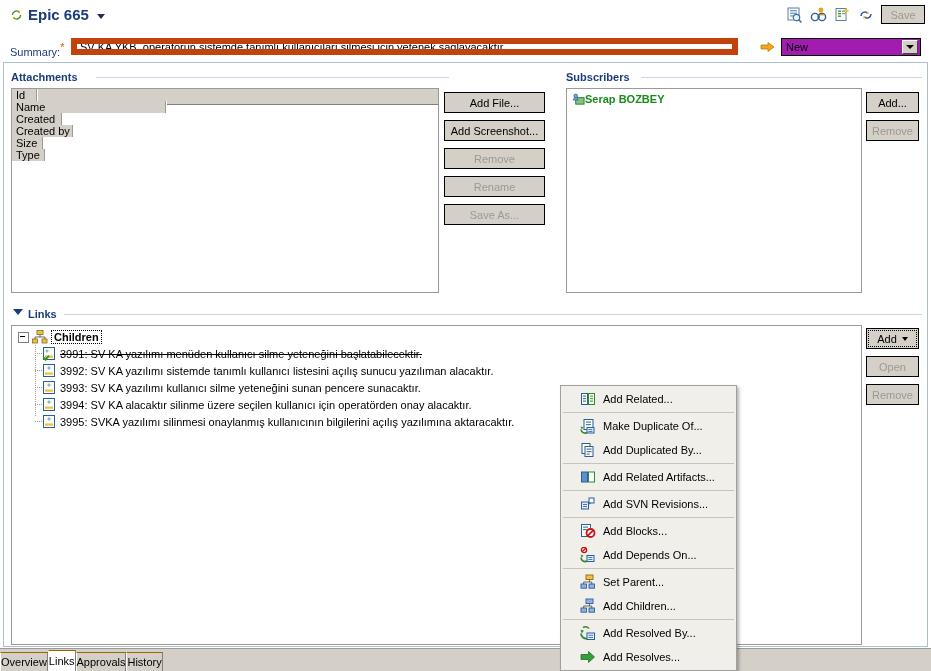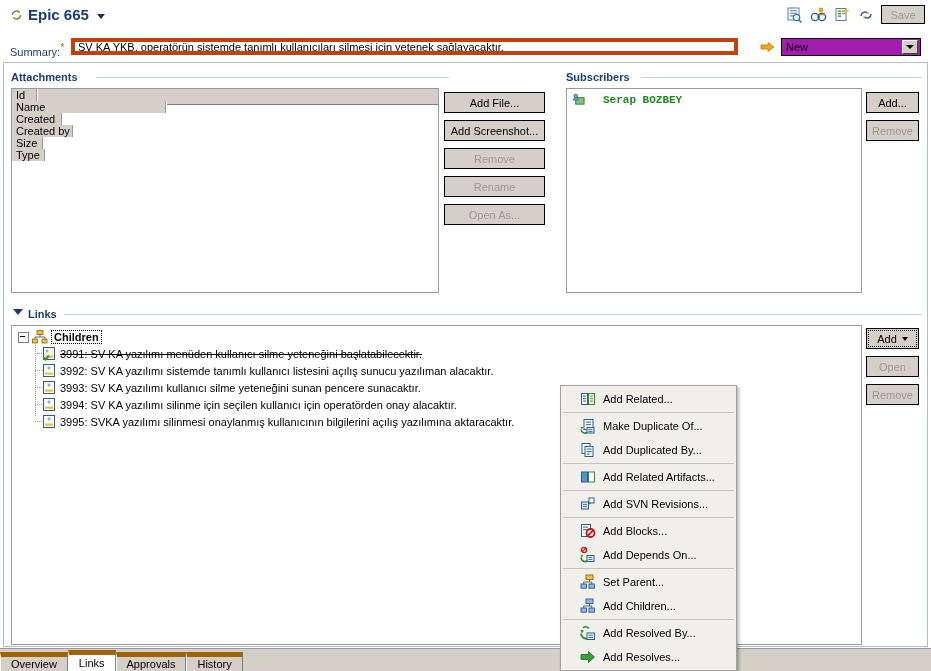--- a/index.html
+++ b/index.html
@@ -67,7 +67,7 @@
   .summary-input {
     position: absolute; left: 71px; top: 0px;
     width: 667px; height: 17px;
-    border: 4px solid #c2410c;
+    border: 6px solid #c2410c;
     background: #ffffff;
     font-family: "Liberation Sans", sans-serif;
     font-size: 11px; color: #000;

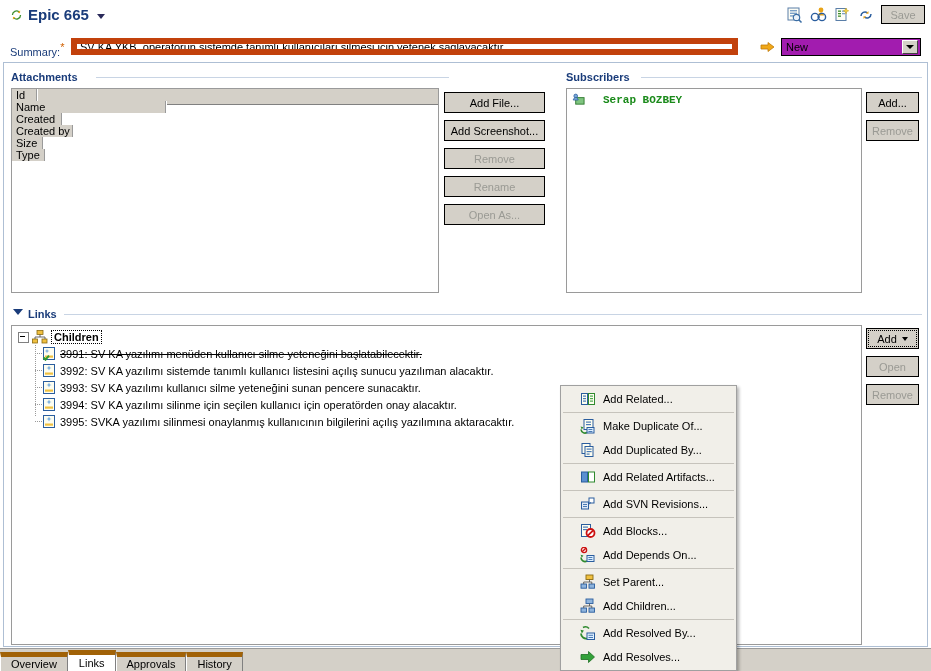--- a/index.html
+++ b/index.html
@@ -167,9 +167,8 @@
     box-sizing: border-box;
   }
   .sub-item {
-    display: flex; align-items: center; gap: 18px;
+    display: flex; align-items: flex-start; gap: 0;
     padding: 4px 0 0 5px;
-    font-family: Liberation Mono, monospace;
   }
   .sub-name {
     font-size: 11px; font-weight: bold; color: #1a8a1a;

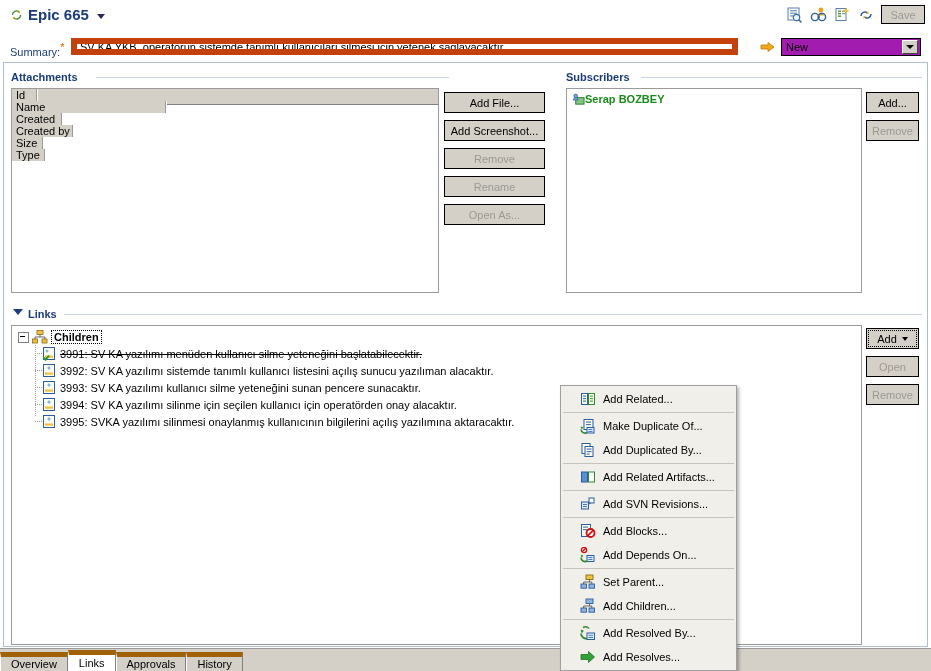--- a/index.html
+++ b/index.html
@@ -385,7 +385,7 @@
     <div class="btn">Add Screenshot...</div>
     <div class="btn disabled">Remove</div>
     <div class="btn disabled">Rename</div>
-    <div class="btn disabled">Open As...</div>
+    <div class="btn disabled">Save As...</div>
   </div>
 
   <div class="sect-title" style="left:566px; top:71px;">Subscribers</div>

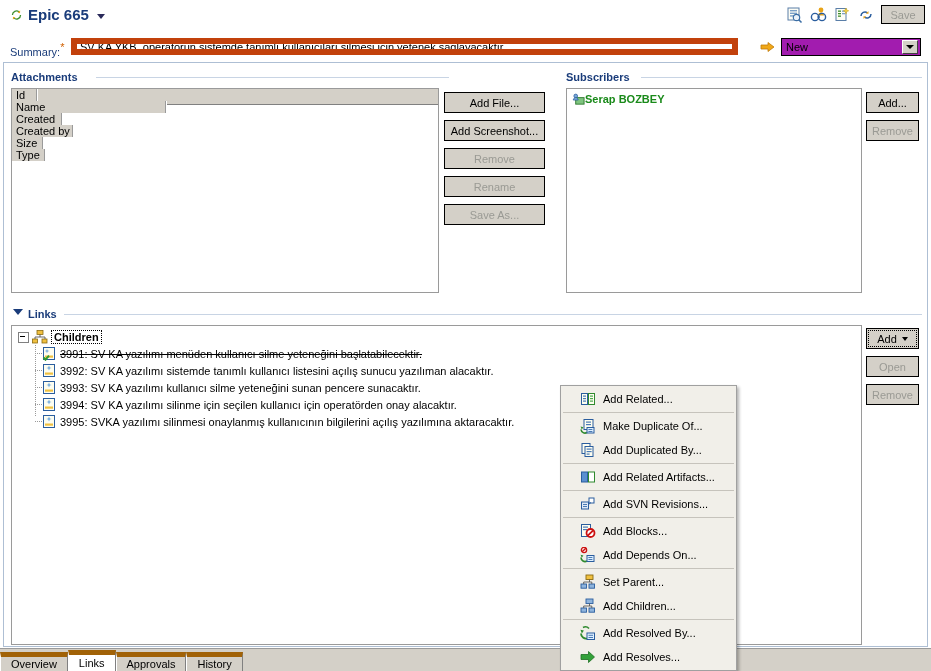--- a/index.html
+++ b/index.html
@@ -464,7 +464,7 @@
           <rect x="3" y="8.5" width="8" height="2.2" fill="#f0c040"></rect>
           <path d="M7 1.6l.8 1.8 1.9.5-1.9.6L7 6.4l-.8-1.9-1.9-.6 1.9-.5z" fill="#6fa8dc"></path>
         </svg>
-        <span class="row-text">3994: SV KA yazılımı silinme için seçilen kullanıcı için operatörden onay alacaktır.</span>
+        <span class="row-text">3994: SV KA alacaktır silinme üzere seçilen kullanıcı için operatörden onay alacaktır.</span>
       </div>
 
       <div class="tree-row">

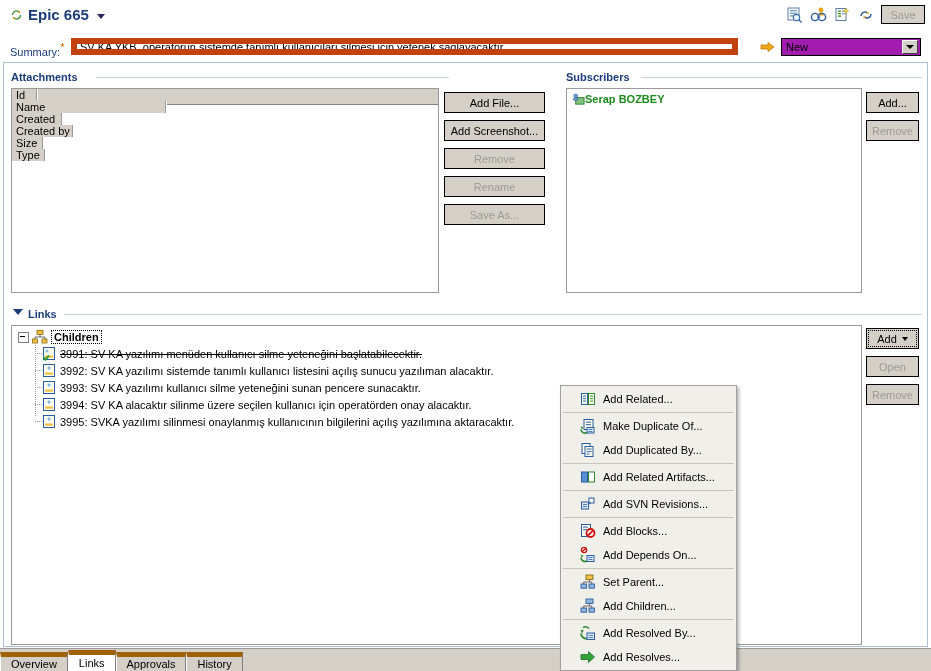--- a/index.html
+++ b/index.html
@@ -282,13 +282,13 @@
     display: flex; align-items: flex-end;
   }
   .tab {
-    height: 19px; padding: 0 10px;
+    height: 19px; padding: 0 0;
     display: flex; align-items: center;
     font-size: 11px; color: #000;
     background: #d4d0c8;
     border-left: 1px solid #ffffff;
     border-right: 1px solid #808080;
-    border-top: 5px solid #a16207;
+    border-top: 1px solid #a16207;
     box-sizing: border-box;
   }
   .tab.active {

